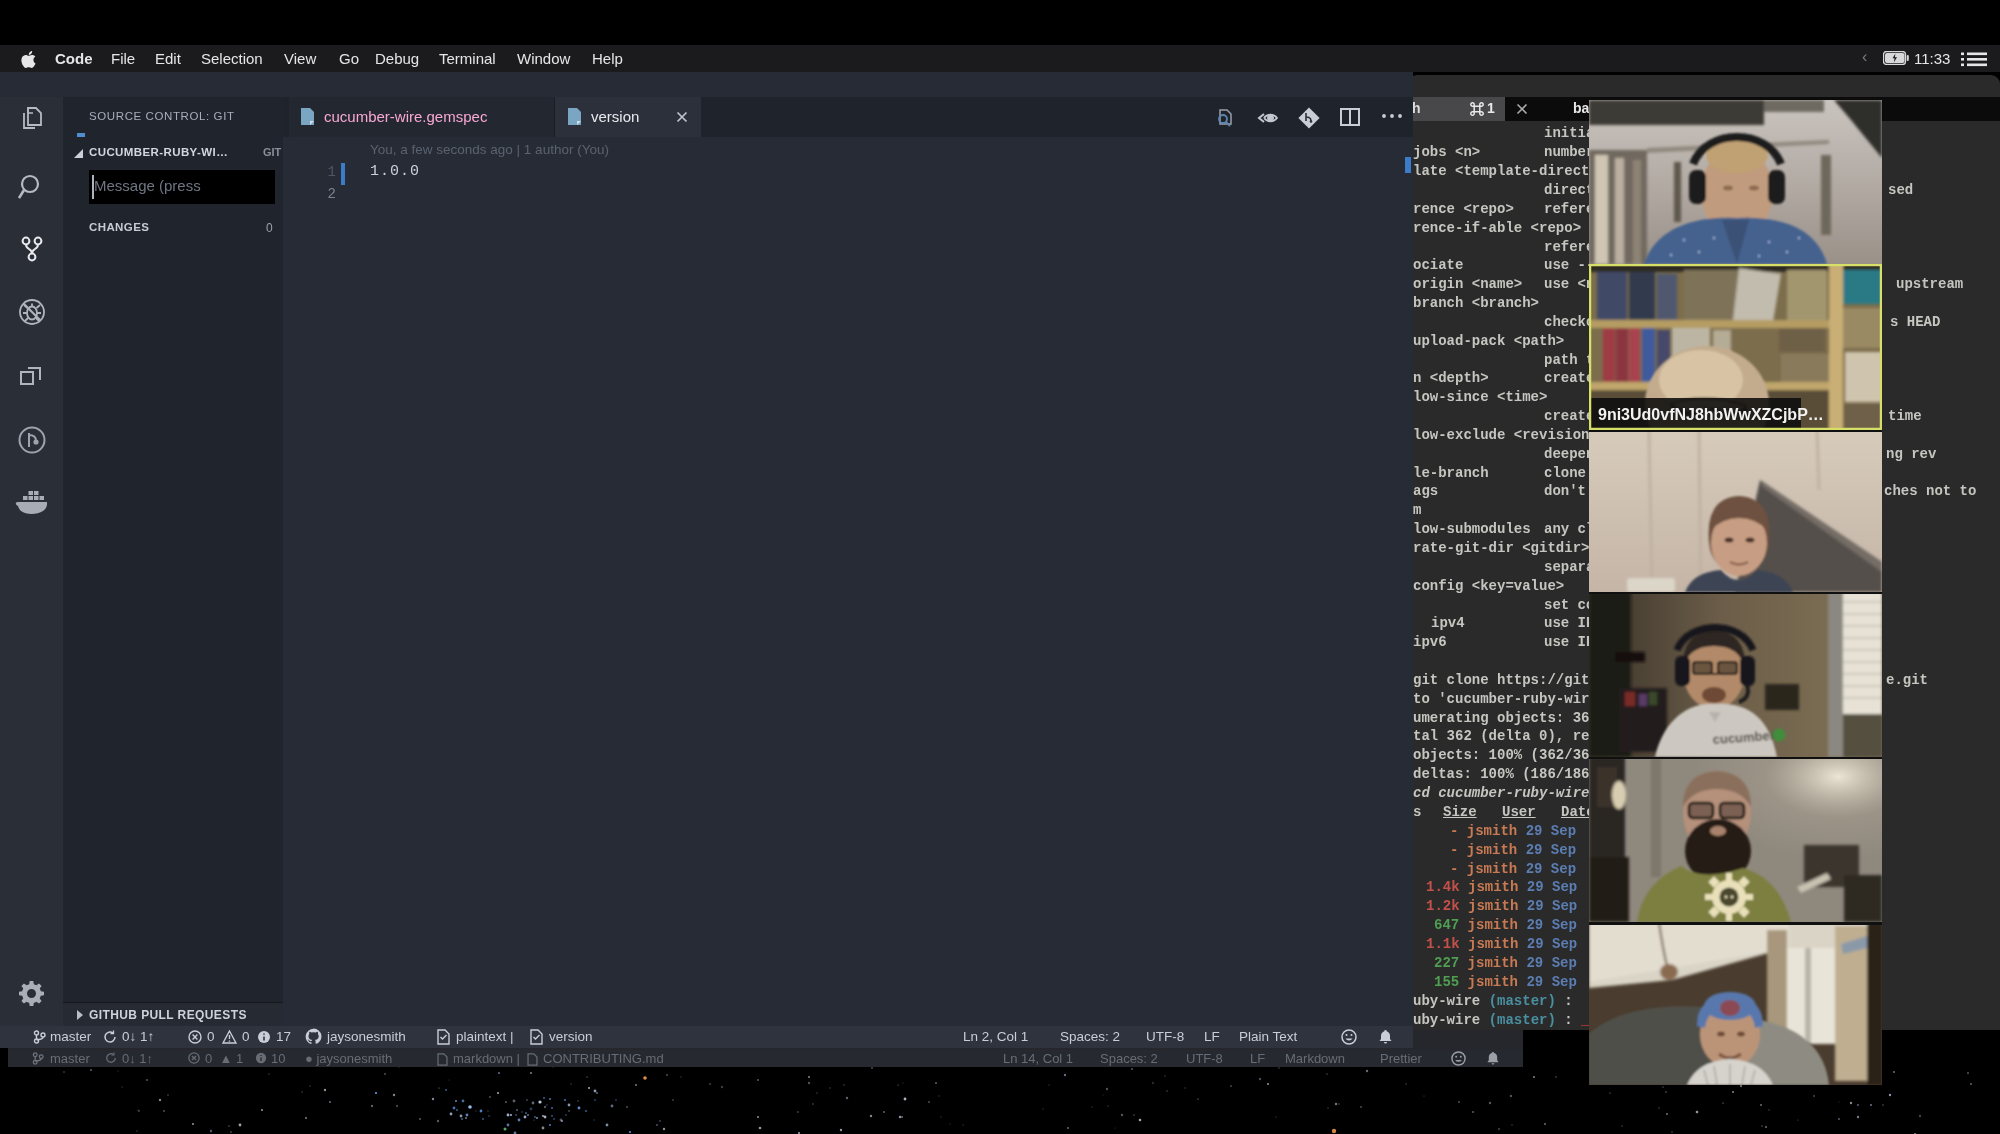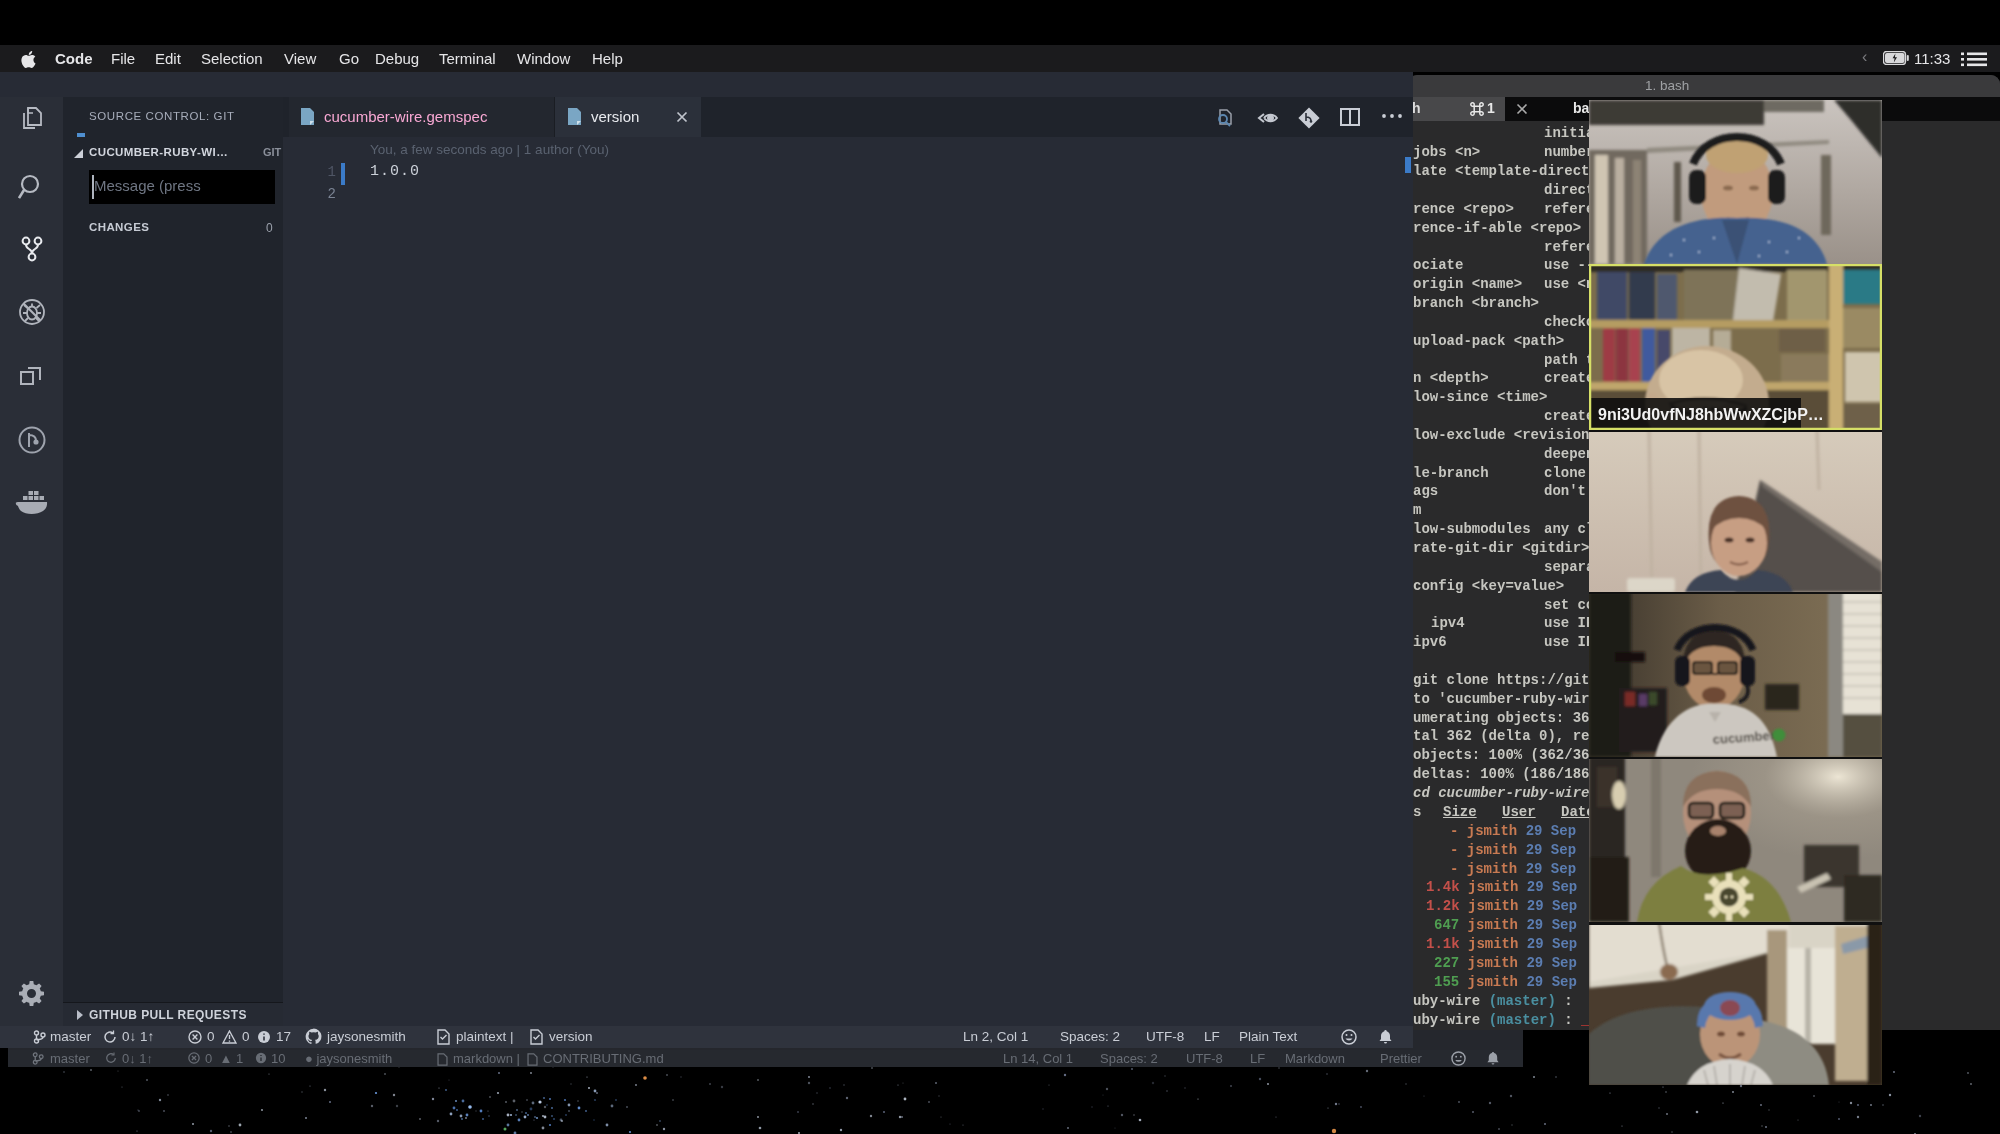--- a/index.html
+++ b/index.html
@@ -321,9 +321,6 @@
   </div>
 
   <div id="term" class="abs">
-    <div id="termtitle">
-        <span class="t" style="left:237px;top:3px;color:#9fa1a4;font-size:13.5px;">1. bash</span>
-      </div>
     <div id="termtabs">
       <div style="position:absolute;left:4px;top:0;width:93px;height:24px;background:#48484a;"></div>
       <span class="t" style="left:4px;top:3px;color:#ddd;font-size:14px;font-weight:bold;">h</span>

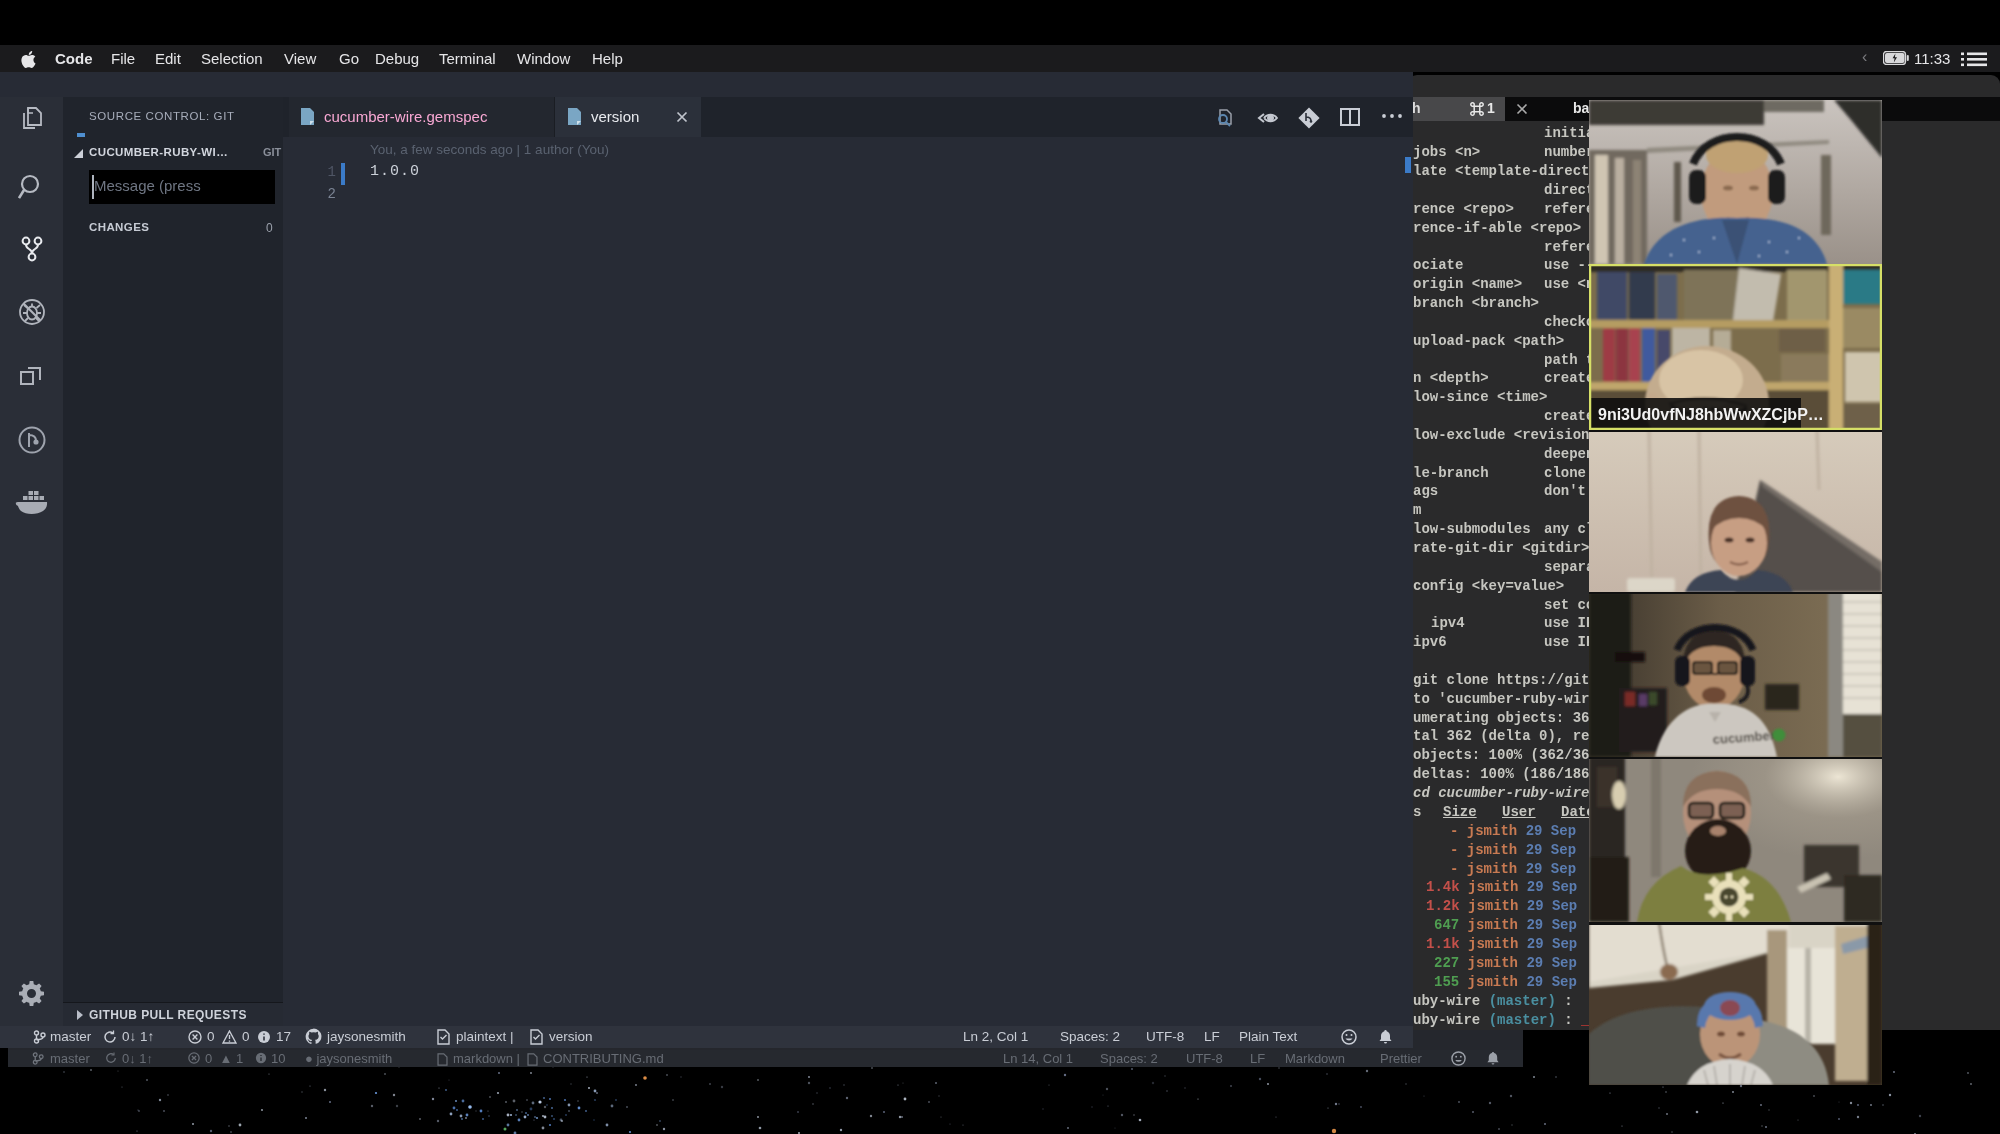--- a/index.html
+++ b/index.html
@@ -398,6 +398,15 @@
         <span class="tl" style="left:5px;top:890px;">uby-wire <span style="color:#4a8fa0;">(master)</span> : <span style="color:#d03a34;">_</span></span>
       </div>
 
+      <div style="position:absolute;left:474px;top:0;width:118px;height:909px;overflow:hidden;">
+        <span class="tl" style="left:6px;top:60px;">sed</span>
+        <span class="tl" style="left:14px;top:154px;">upstream</span>
+        <span class="tl" style="left:8px;top:192px;">s HEAD</span>
+        <span class="tl" style="left:6px;top:286px;">time</span>
+        <span class="tl" style="left:4px;top:324px;">ng rev</span>
+        <span class="tl" style="left:2px;top:361px;">ches not to</span>
+        <span class="tl" style="left:4px;top:550px;">e.git</span>
+      </div>
     </div>
   </div>
 

